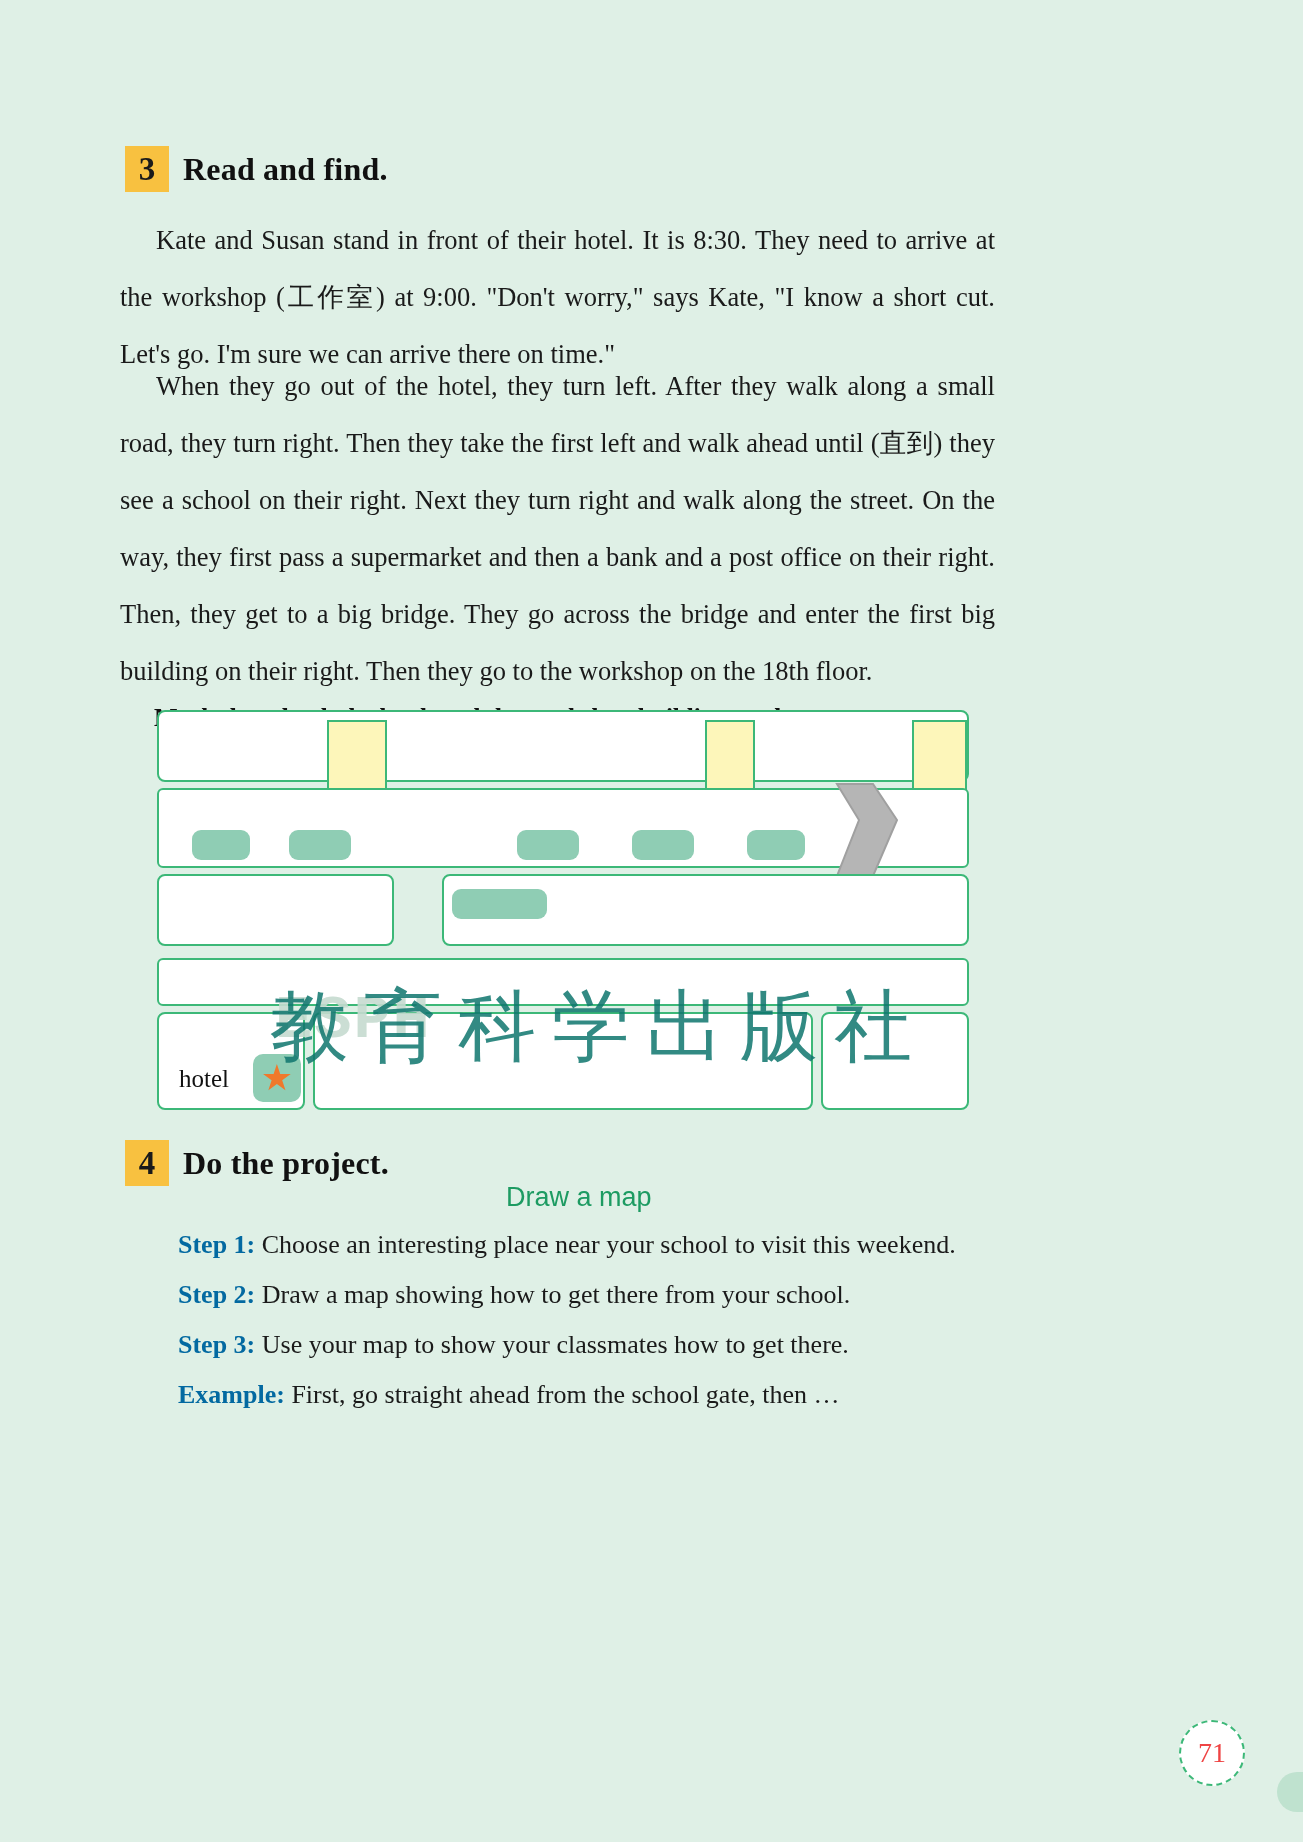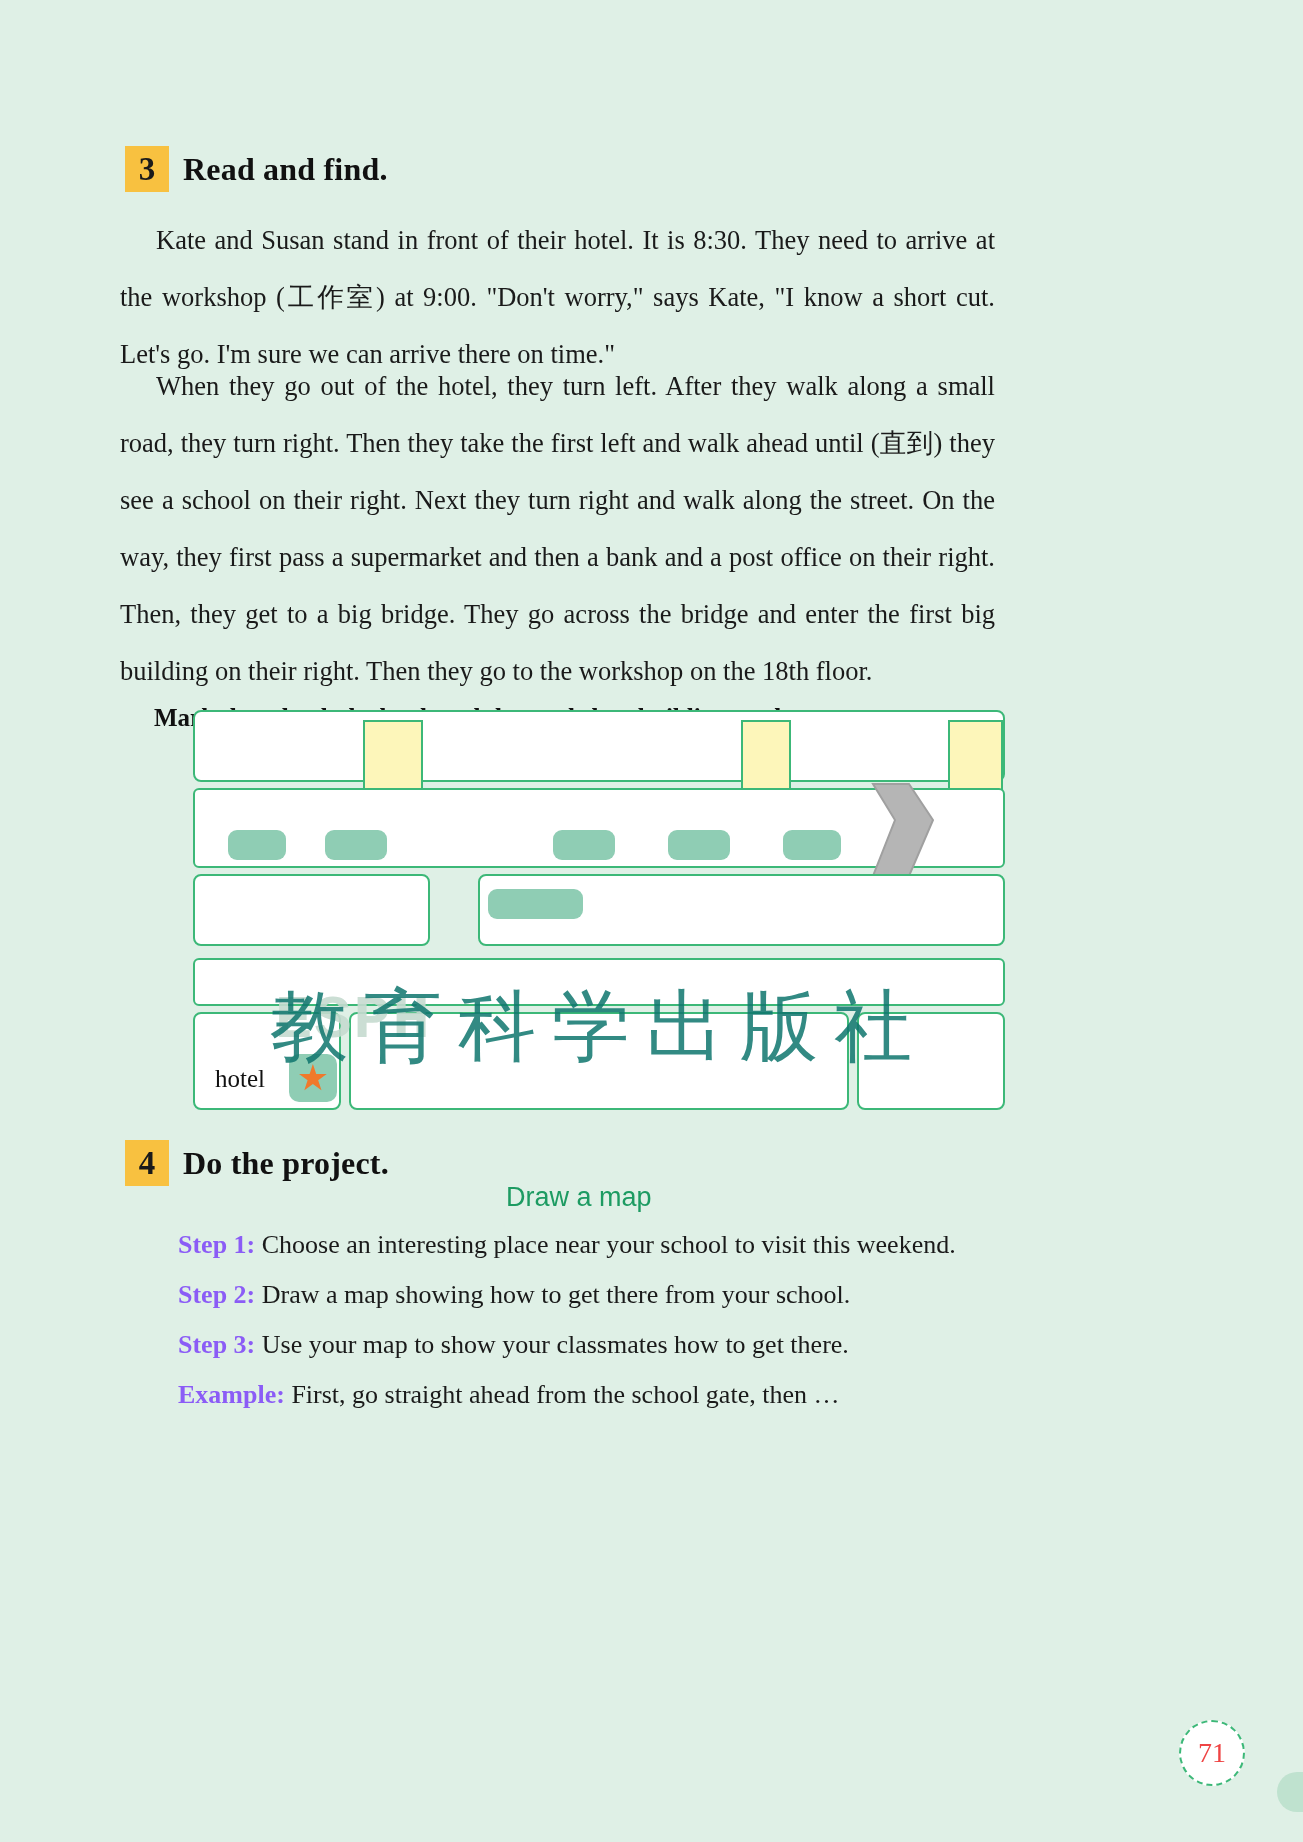--- a/index.html
+++ b/index.html
@@ -72,7 +72,6 @@
     top: 710px;
     width: 812px;
     height: 400px;
-    margin-left: 36px;
   }
   .blk {
     position: absolute;

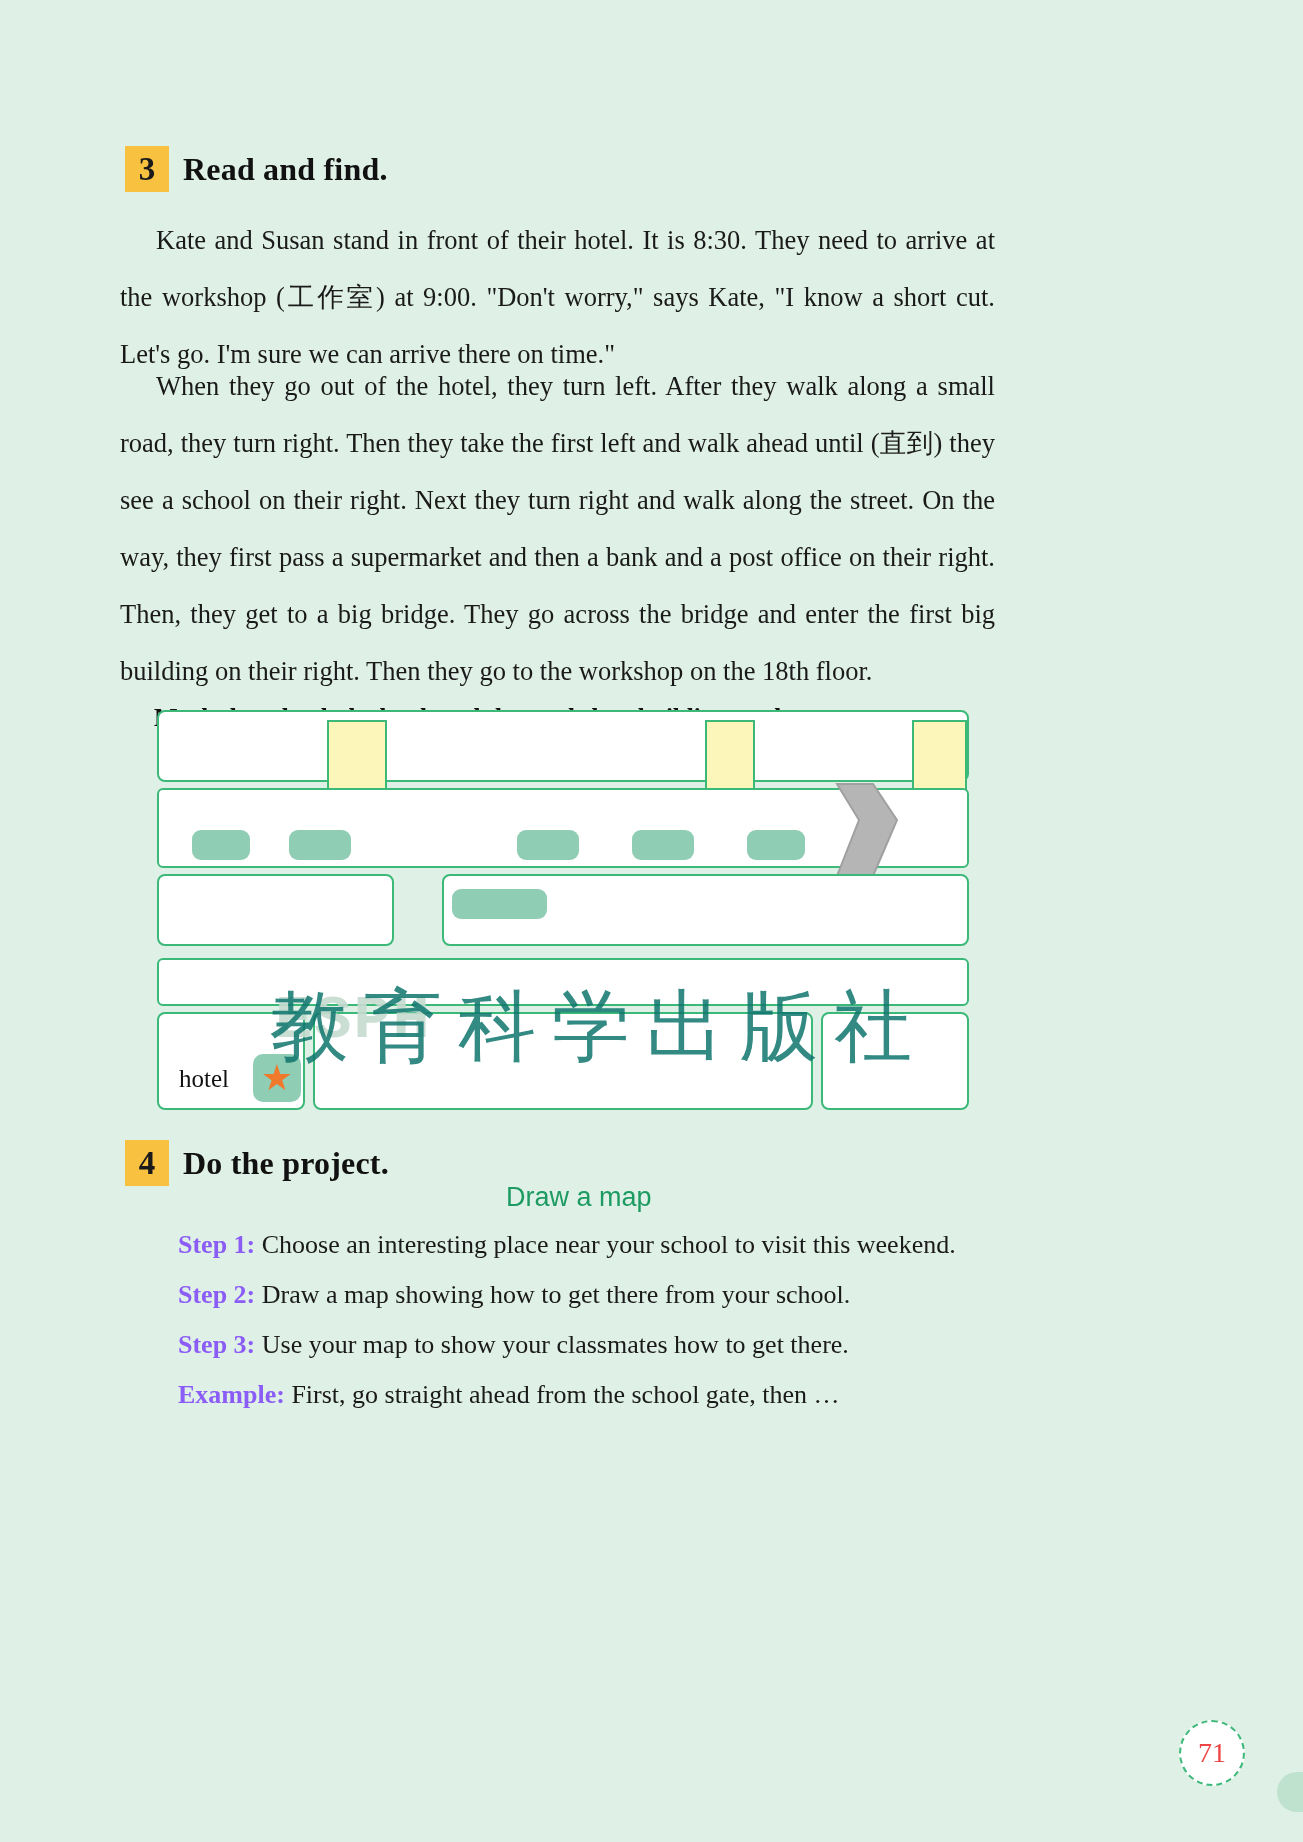--- a/index.html
+++ b/index.html
@@ -153,7 +153,7 @@
     color: #1a1a1a;
   }
   .step-label {
-    color: #8b5cf6;
+    color: #0369a1;
     font-weight: bold;
   }
 

